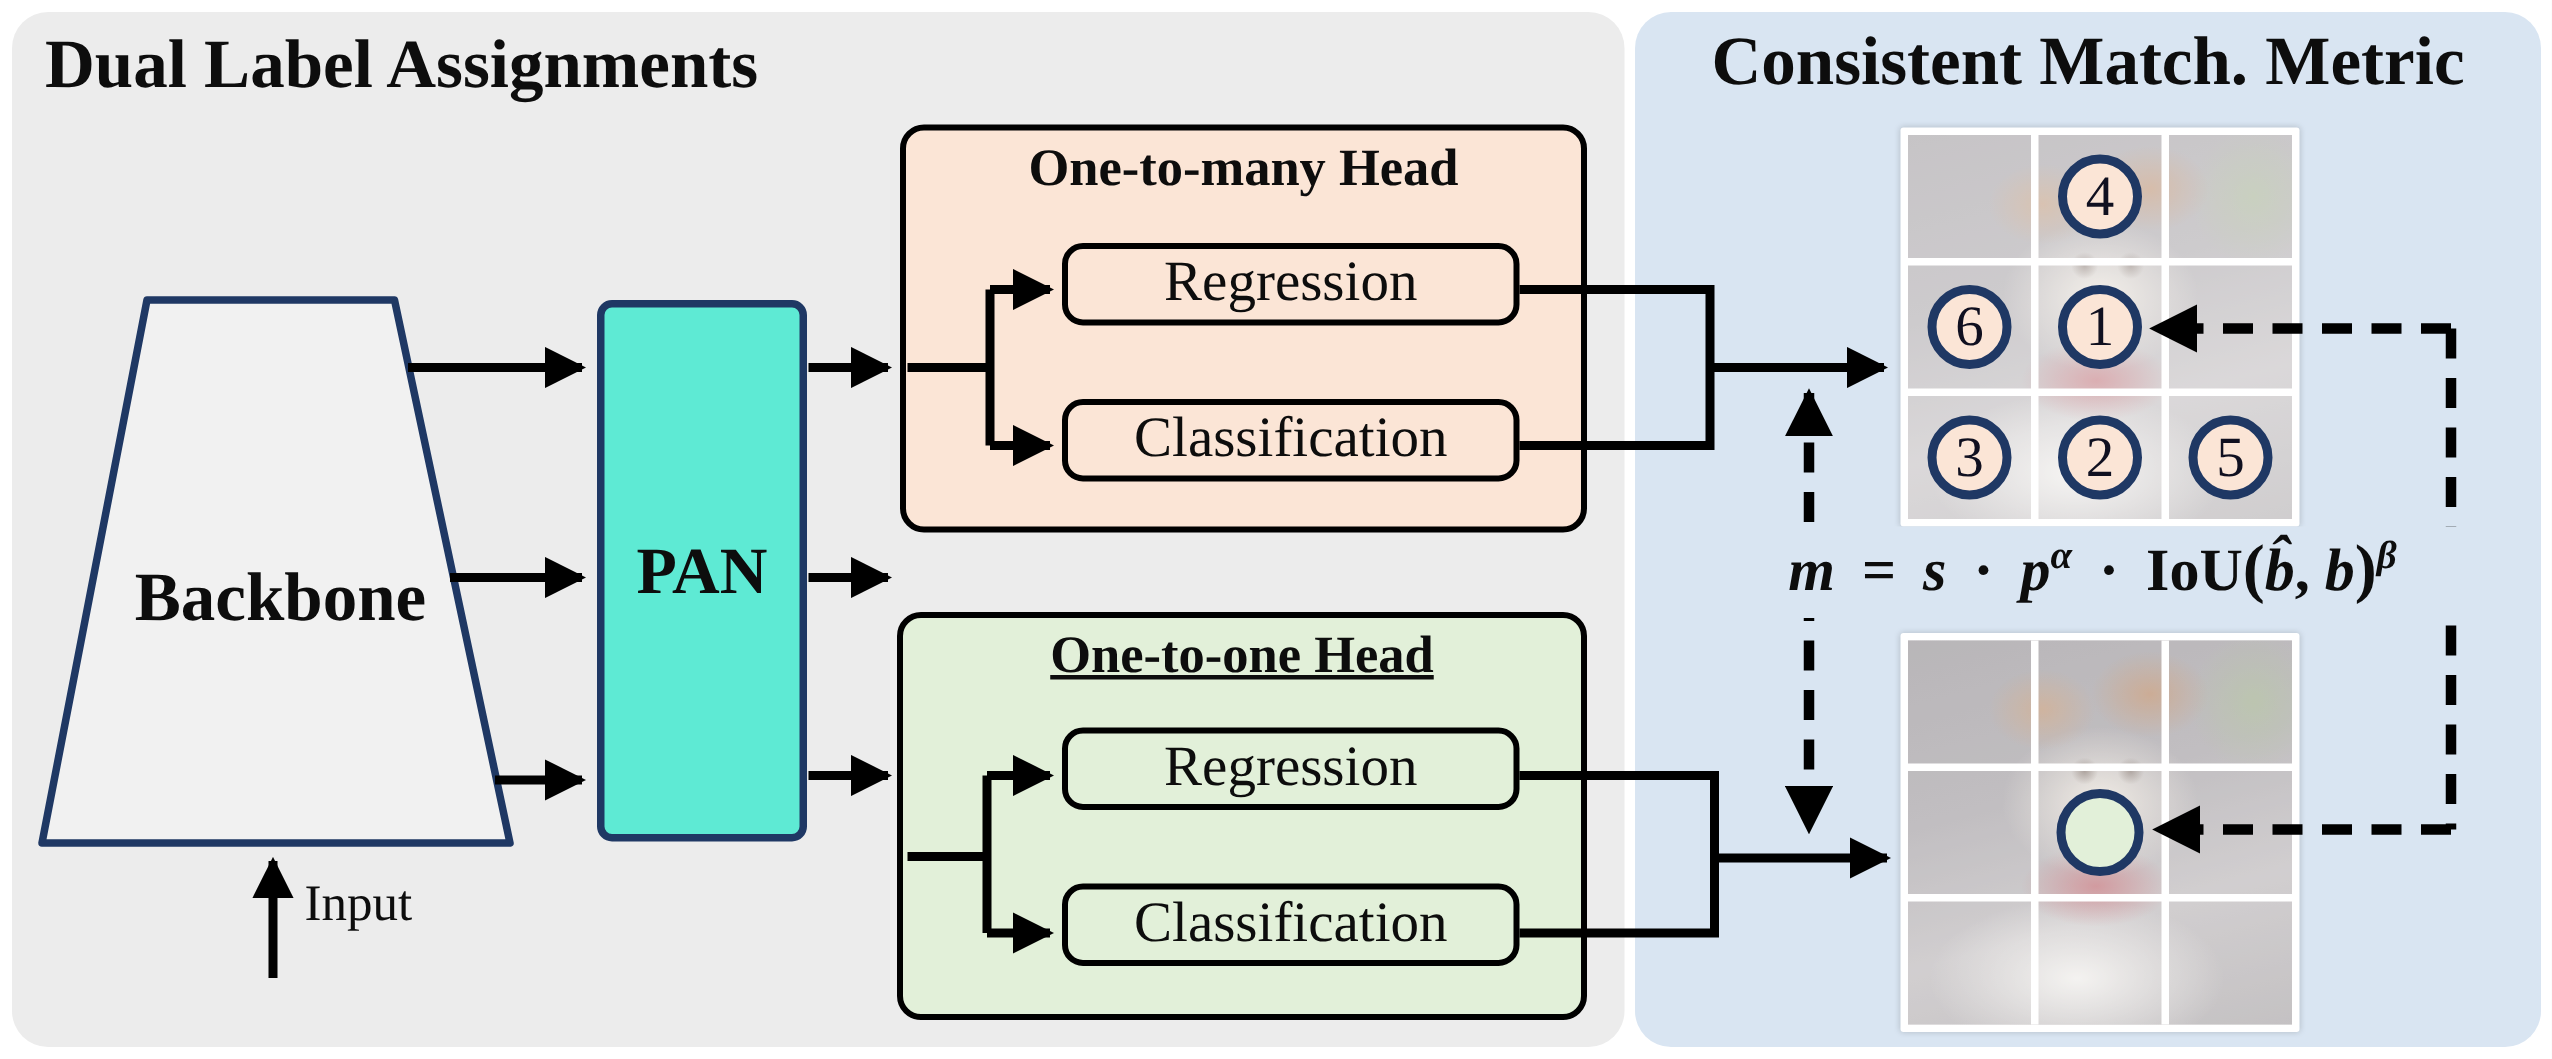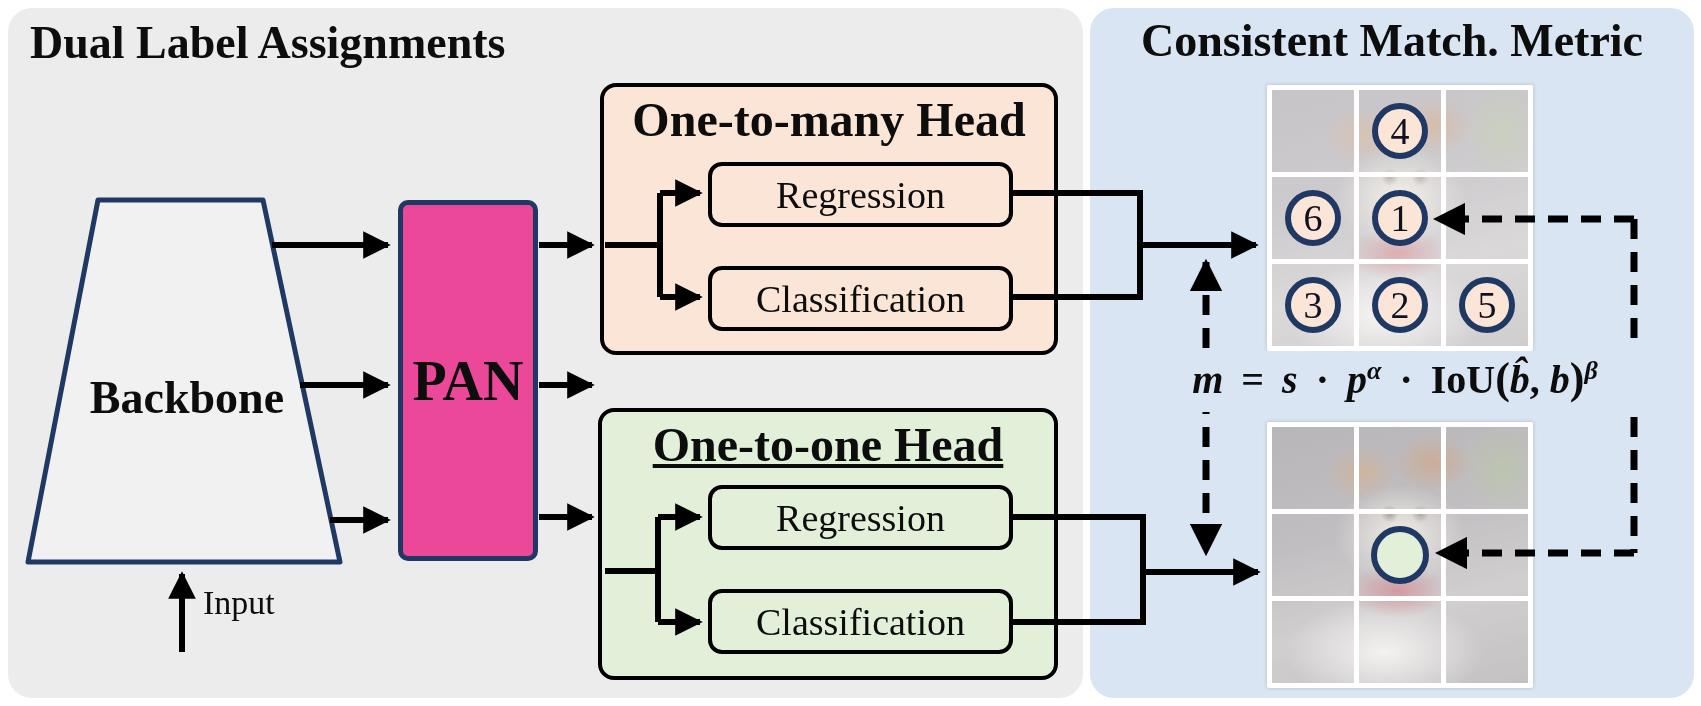--- a/index.html
+++ b/index.html
@@ -30,7 +30,7 @@
   .head{position:absolute;box-sizing:border-box;border:4px solid #000;border-radius:16px;z-index:2;}
   .head-o2m{left:600px;top:83px;width:458px;height:272px;background:#FBE5D6;}
   .head-o2o{left:598px;top:408px;width:460px;height:272px;background:#E2F0D9;}
-  .head-title{position:absolute;z-index:6;text-align:center;font-weight:bold;font-size:48px;white-space:nowrap;}
+  .head-title{position:absolute;z-index:6;text-align:center;font-weight:bold;font-size:35px;white-space:nowrap;}
   .head-title-o2m{left:600px;top:92px;width:458px;}
   .head-title-o2o{left:598px;top:417px;width:460px;text-decoration:underline;}
 

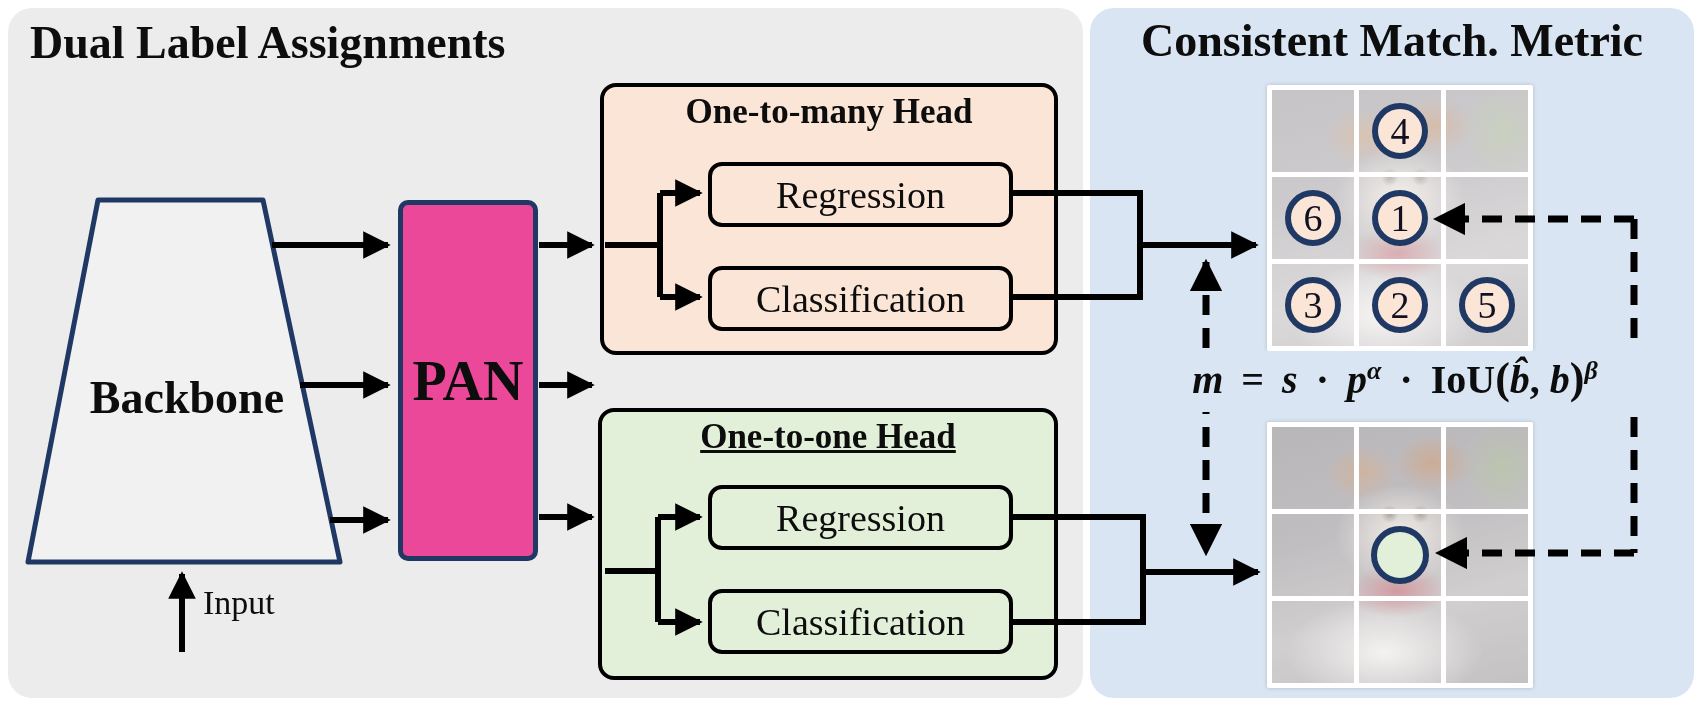--- a/index.html
+++ b/index.html
@@ -34,8 +34,8 @@
   .head-title-o2m{left:600px;top:92px;width:458px;}
   .head-title-o2o{left:598px;top:417px;width:460px;text-decoration:underline;}
 
-  .subbox{position:absolute;box-sizing:border-box;width:305px;height:65px;border:4px solid #000;
-    border-radius:14px;z-index:3;display:flex;align-items:center;justify-content:center;font-size:38px;}
+  .subbox{position:absolute;box-sizing:border-box;width:305px;height:55px;border:4px solid #000;
+    border-radius:14px;z-index:3;display:flex;align-items:flex-start;justify-content:center;font-size:38px;}
   .subbox-o{background:#FBE5D6;}
   .subbox-g{background:#E2F0D9;}
   .reg-o{left:708px;top:162px;}

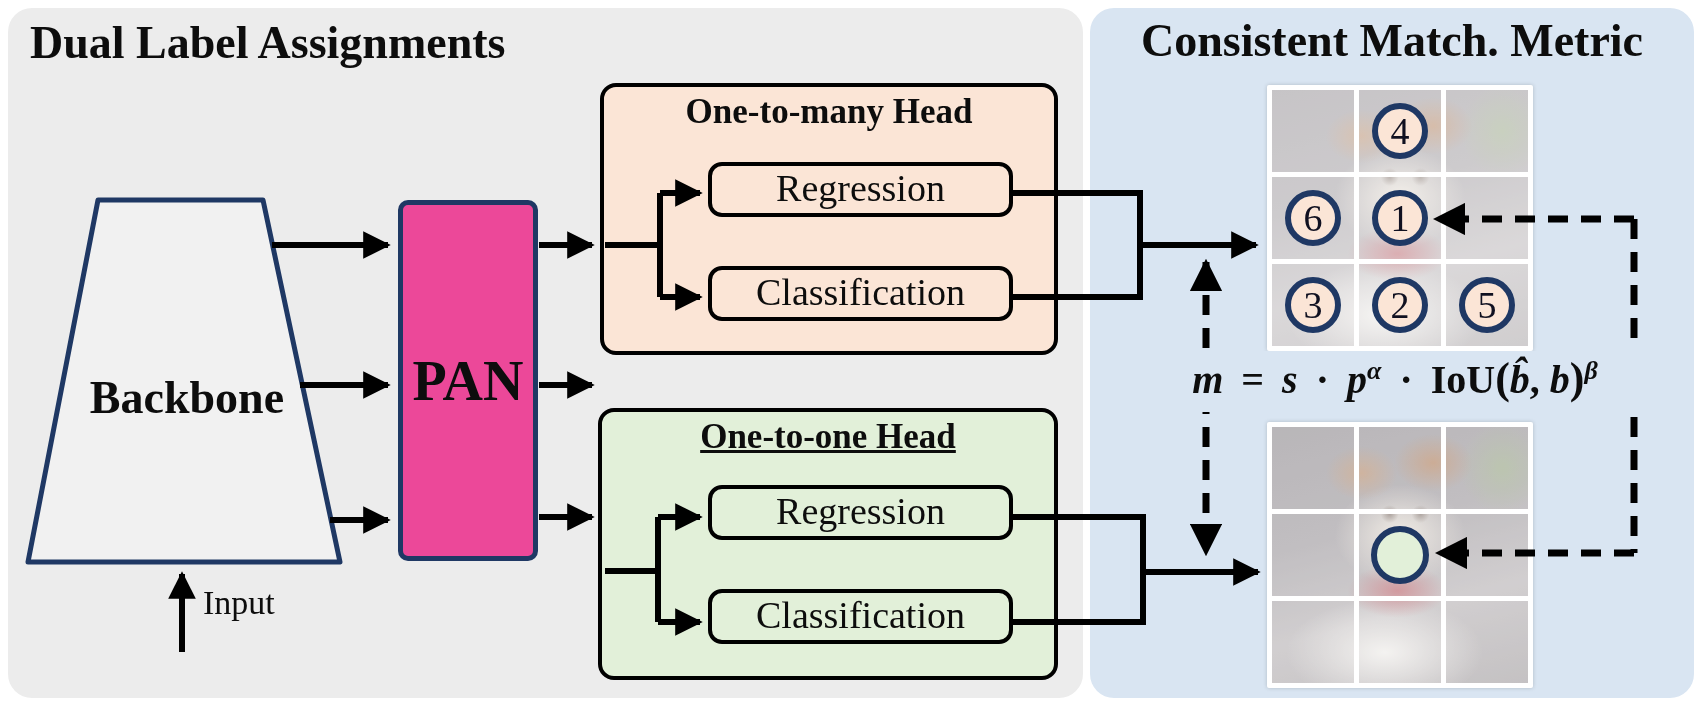--- a/index.html
+++ b/index.html
@@ -17,8 +17,8 @@
 
   
   .pan-box{position:absolute;left:398px;top:200px;width:140px;height:361px;box-sizing:border-box;
-    border:5px solid #1F3864;border-radius:10px;background:#ec4899;z-index:2;
-    display:flex;align-items:center;justify-content:center;font-weight:bold;font-size:56px;}
+    border:5px solid #1F3864;border-radius:10px;background:#5eead4;z-index:2;
+    display:flex;align-items:center;justify-content:center;font-weight:bold;font-size:44px;}
 
   
   .backbone-label{position:absolute;left:57px;top:358px;width:260px;text-align:center;

